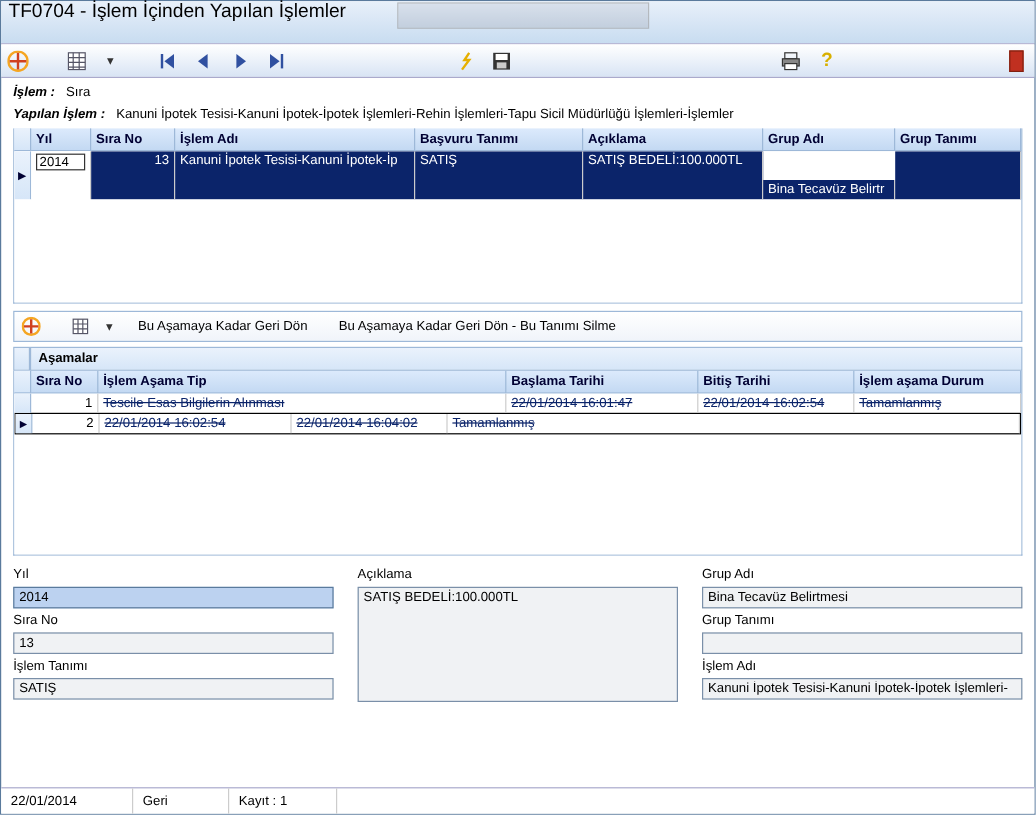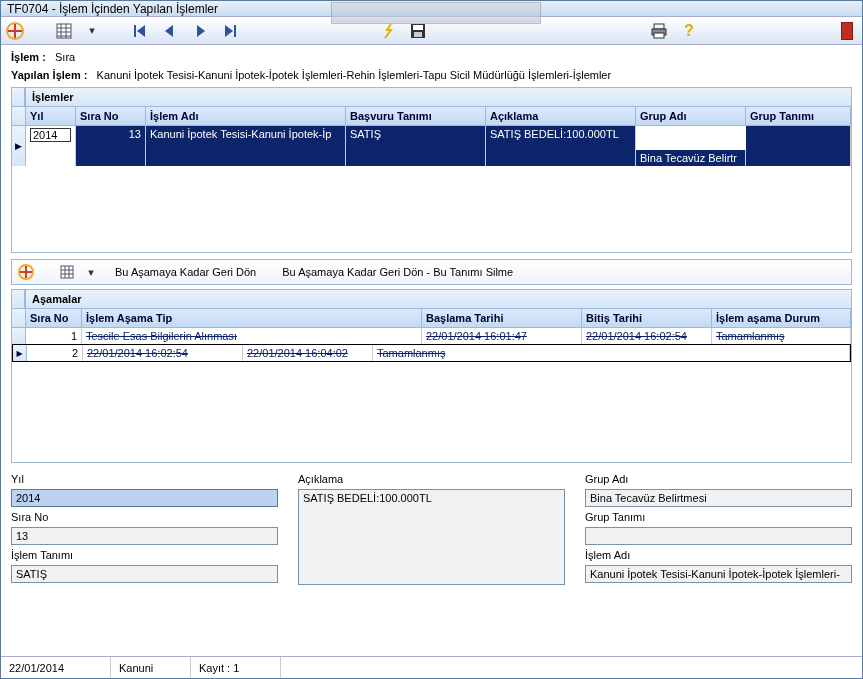--- a/index.html
+++ b/index.html
@@ -5,7 +5,7 @@
   * { box-sizing: border-box; margin: 0; padding: 0; }
   body { font-family: Tahoma, sans-serif; font-size: 11px; background: #6b8aac; width: 863px; height: 679px; overflow: hidden; }
   .window { width: 863px; height: 679px; background: #fff; border: 1px solid #5a7a9c; }
-  .titlebar { height: 16px; background: linear-gradient(#e8f0fa, #c8dcf0); border-bottom: 1px solid #aac; display: flex; align-items: center; padding: 0 6px; font-size: 12px; color: #000; }
+  .titlebar { height: 36px; background: linear-gradient(#e8f0fa, #c8dcf0); border-bottom: 1px solid #aac; display: flex; padding: 0 6px; font-size: 16px; color: #000; }
   .ghost-tab { position: absolute; left: 330px; top: 1px; height: 22px; width: 210px; background: linear-gradient(#d0d8e4,#b8c2d0); border: 1px solid #999; opacity: 0.6; padding: 3px 6px; color: #999; font-size: 11px; }
   .toolbar { height: 28px; background: linear-gradient(#fff,#d8e4f4); border-bottom: 1px solid #aac; display: flex; align-items: center; padding: 0 4px; gap: 8px; }
   .tb-logo { width: 20px; height: 20px; display: flex; align-items: center; justify-content: center; }

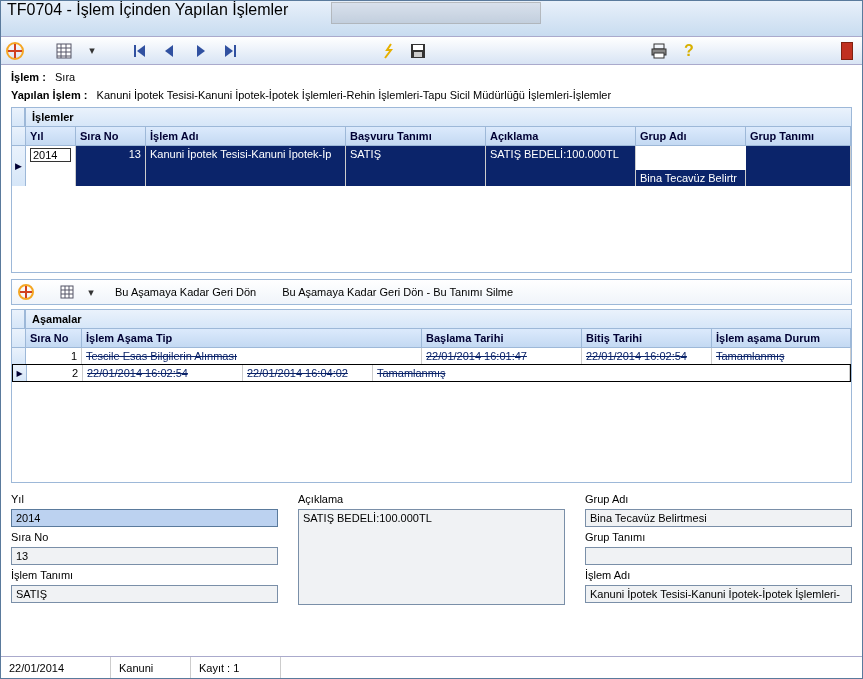--- a/index.html
+++ b/index.html
@@ -14,7 +14,7 @@
   .tb-sep { width: 12px; }
   .tb-spacer { flex: 1; }
   .info-row { padding: 6px 10px; font-size: 11px; }
-  .info-row b { font-weight: bold; }
+  .info-row b { font-weight: bold; font-style: italic; }
   .section-title { background: linear-gradient(#eaf2fc,#d6e6f8); border: 1px solid #9db8d8; margin: 2px 10px 0; padding: 3px 6px; font-weight: bold; }
   .grid-wrap { margin: 0 10px; border: 1px solid #9db8d8; border-top: none; }
   .grid-head { display: flex; background: linear-gradient(#dceafc,#c2d8f2); }

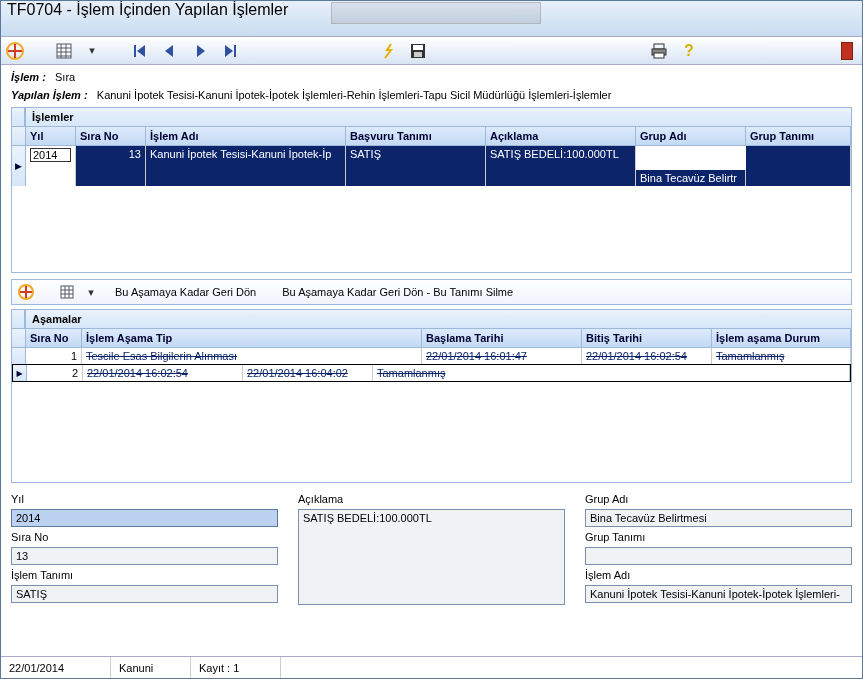--- a/index.html
+++ b/index.html
@@ -138,10 +138,6 @@
     <span>Kanuni İpotek Tesisi-Kanuni İpotek-İpotek İşlemleri-Rehin İşlemleri-Tapu Sicil Müdürlüğü İşlemleri-İşlemler</span>
   </div>
 
-  <div style="display:flex;margin:0 10px;">
-      <div class="row-indicator" style="height:20px;border:1px solid #9db8d8;"></div>
-    <div class="section-title" style="flex:1;margin:0;">İşlemler</div>
-  </div>
   <div class="grid-wrap">
     <div class="grid-head">
       <div class="row-indicator"></div>

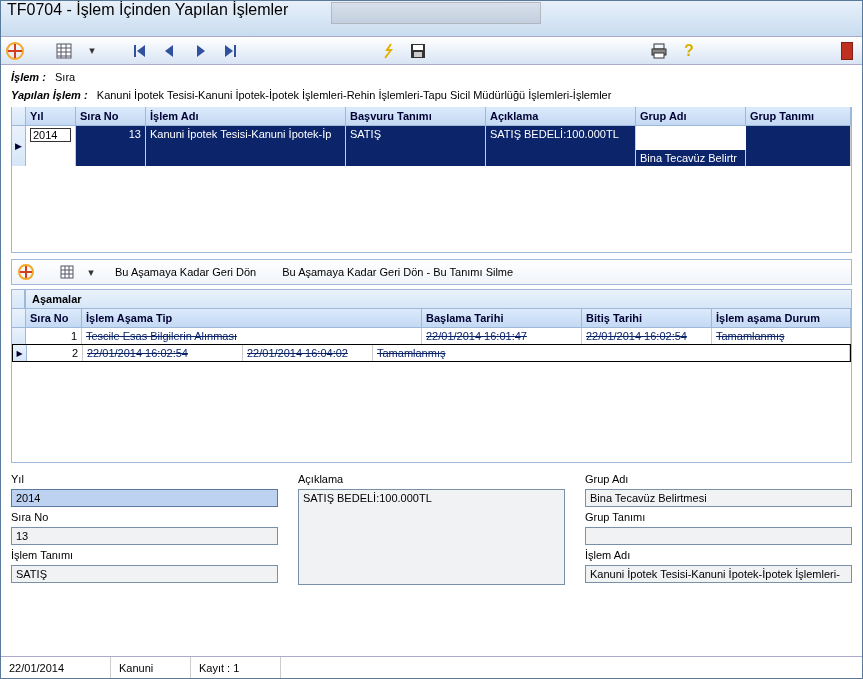--- a/index.html
+++ b/index.html
@@ -245,7 +245,7 @@
 
   <div class="statusbar">
     <div style="width:110px;">22/01/2014</div>
-    <div style="width:80px;">Kanuni</div>
+    <div style="width:80px;">Geri</div>
     <div style="width:90px;">Kayıt : 1</div>
     <div style="flex:1;border:none;"></div>
   </div>

